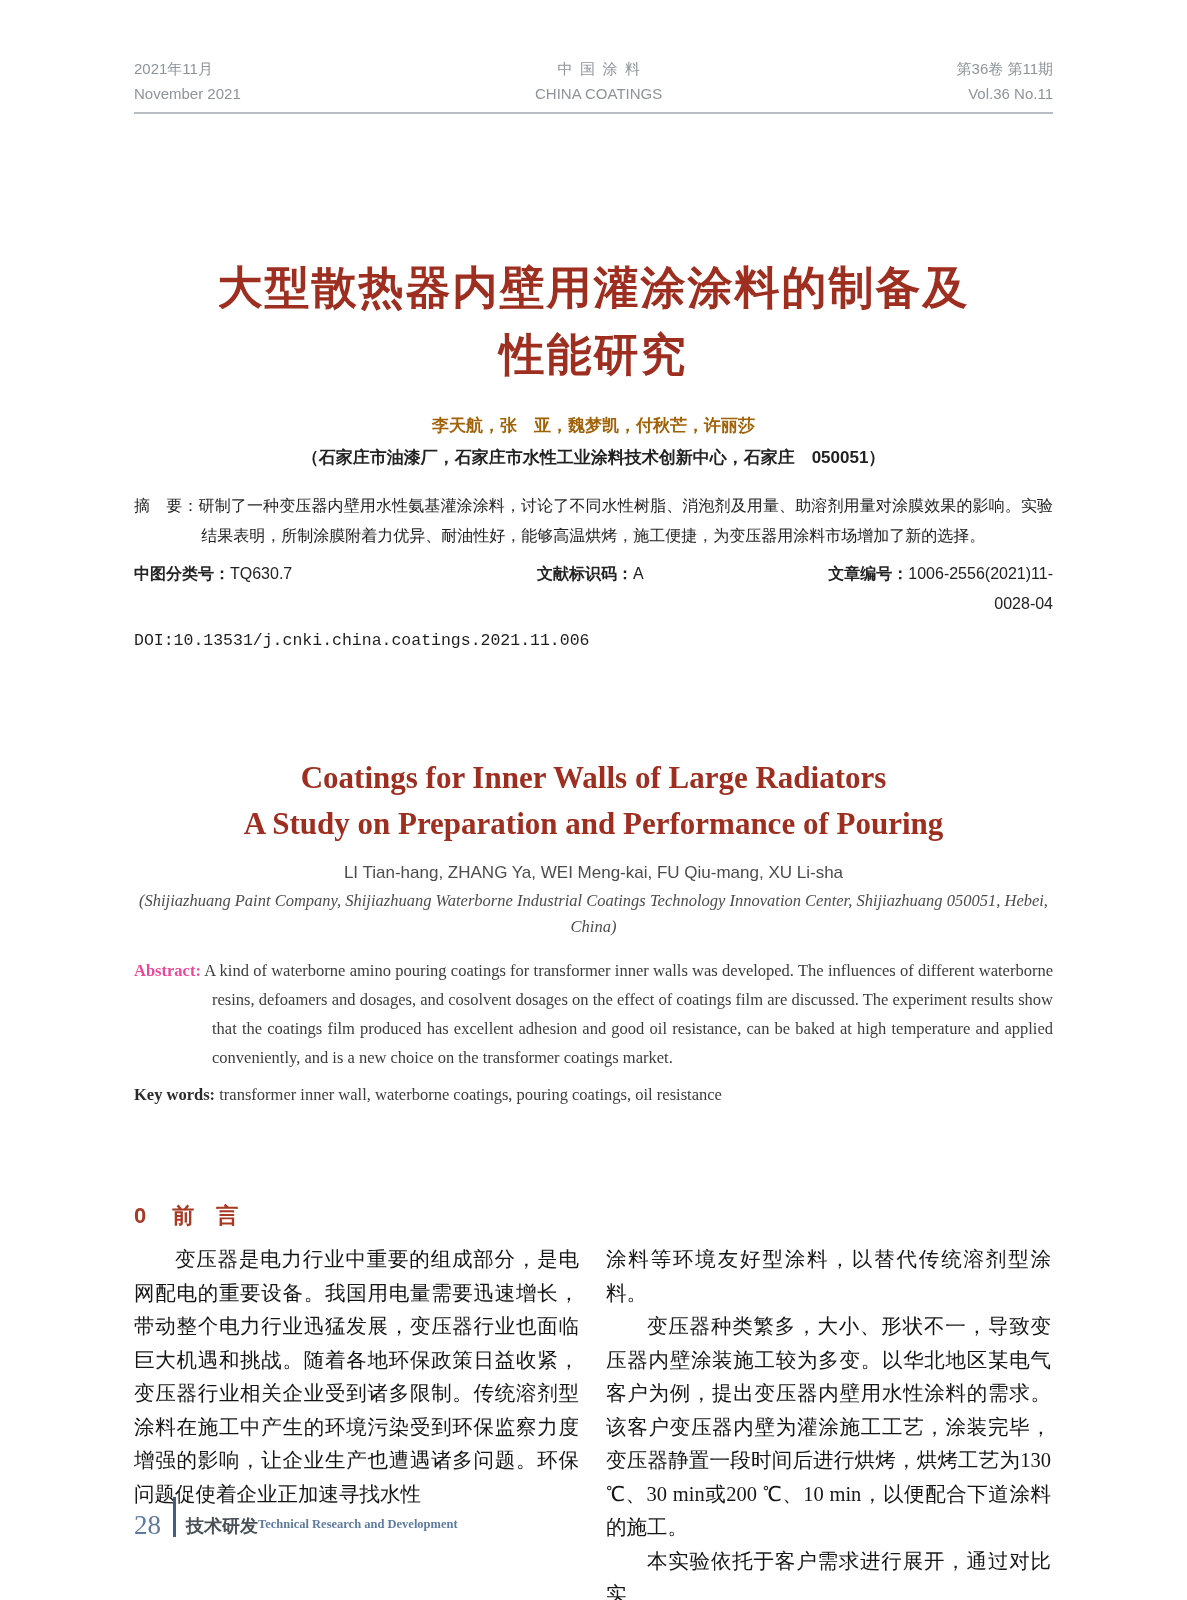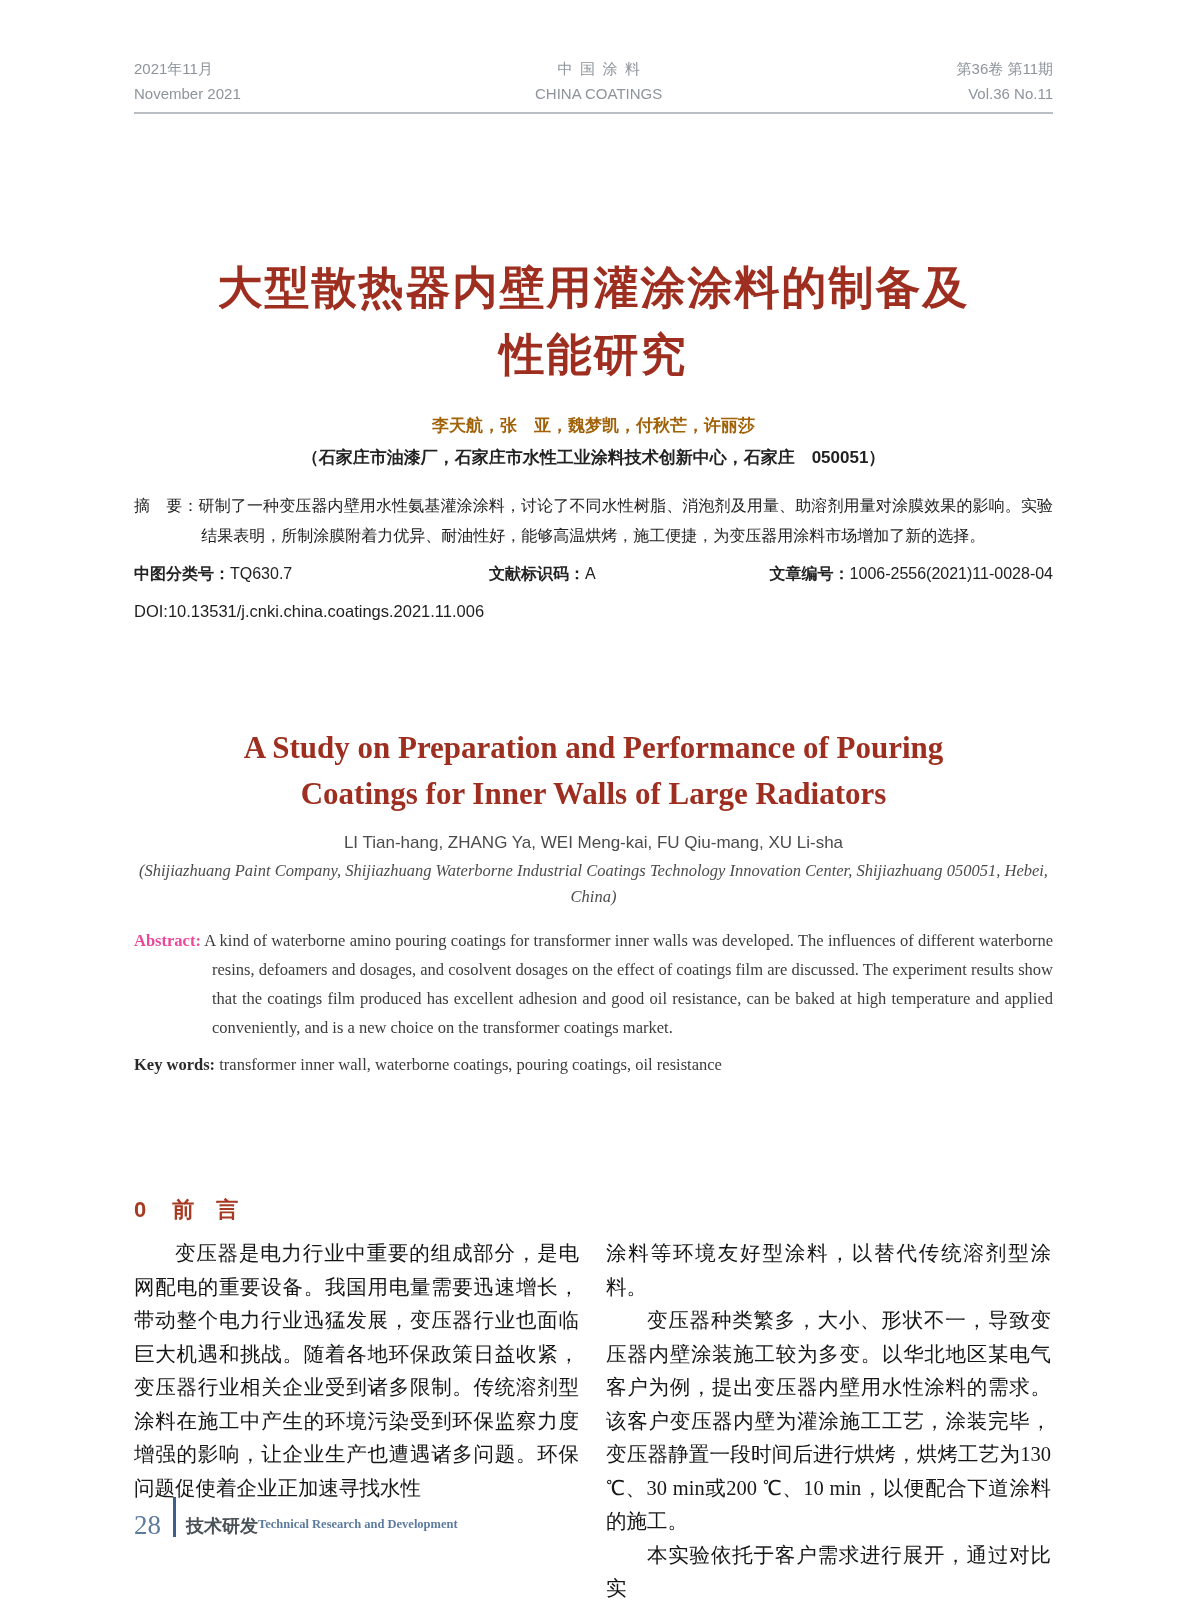--- a/index.html
+++ b/index.html
@@ -62,7 +62,7 @@
   }
   .meta-row .lbl { font-weight:bold; }
   .meta-row .m1 { width:355px; }
-  .meta-row .m2 { width:270px; }
+  .meta-row .m2 { width:270px;margin-left:48px; }
   .meta-row .m3 { flex:1; text-align:right; }
   .doi-line {
     margin-top:8px; font-size:16.5px; line-height:28px;

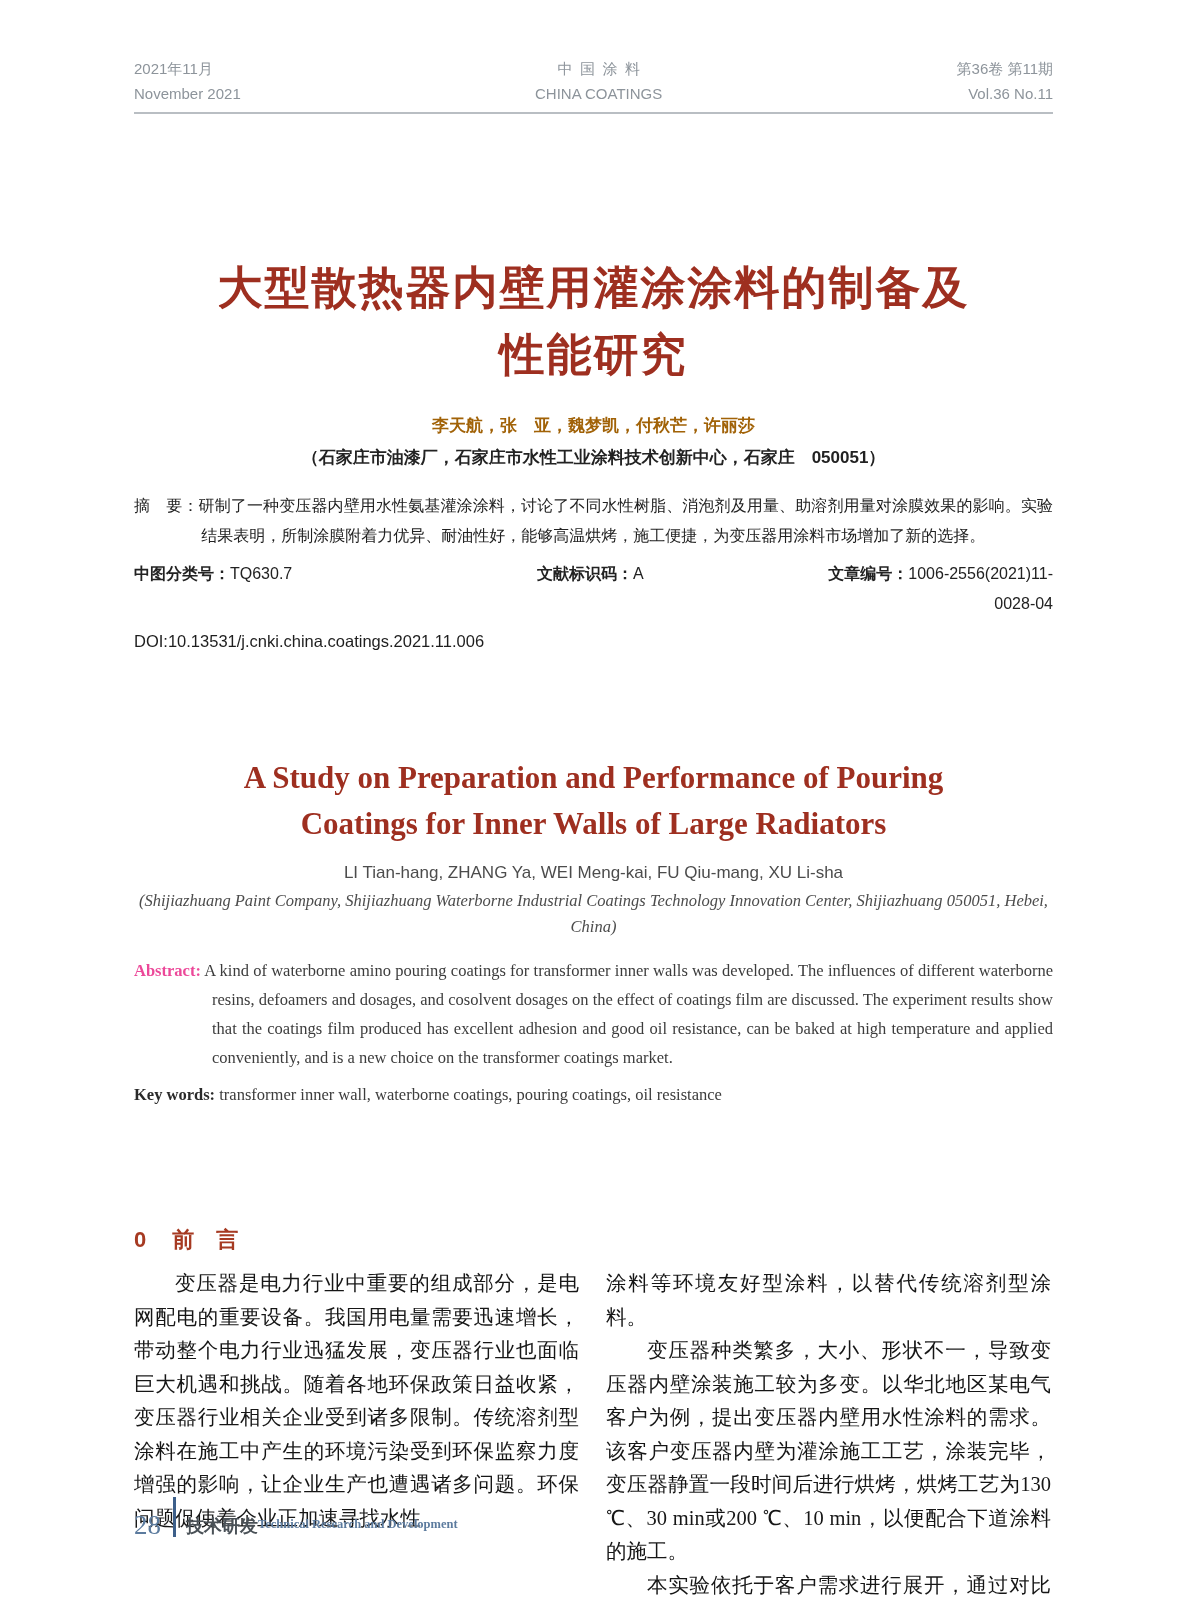--- a/index.html
+++ b/index.html
@@ -66,7 +66,7 @@
   .meta-row .m3 { flex:1; text-align:right; }
   .doi-line {
     margin-top:8px; font-size:16.5px; line-height:28px;
-    font-family:Liberation Sans, sans-serif; color:#1e1e1e;
+    font-family:Liberation Mono, monospace; color:#1e1e1e;
   }
 
   

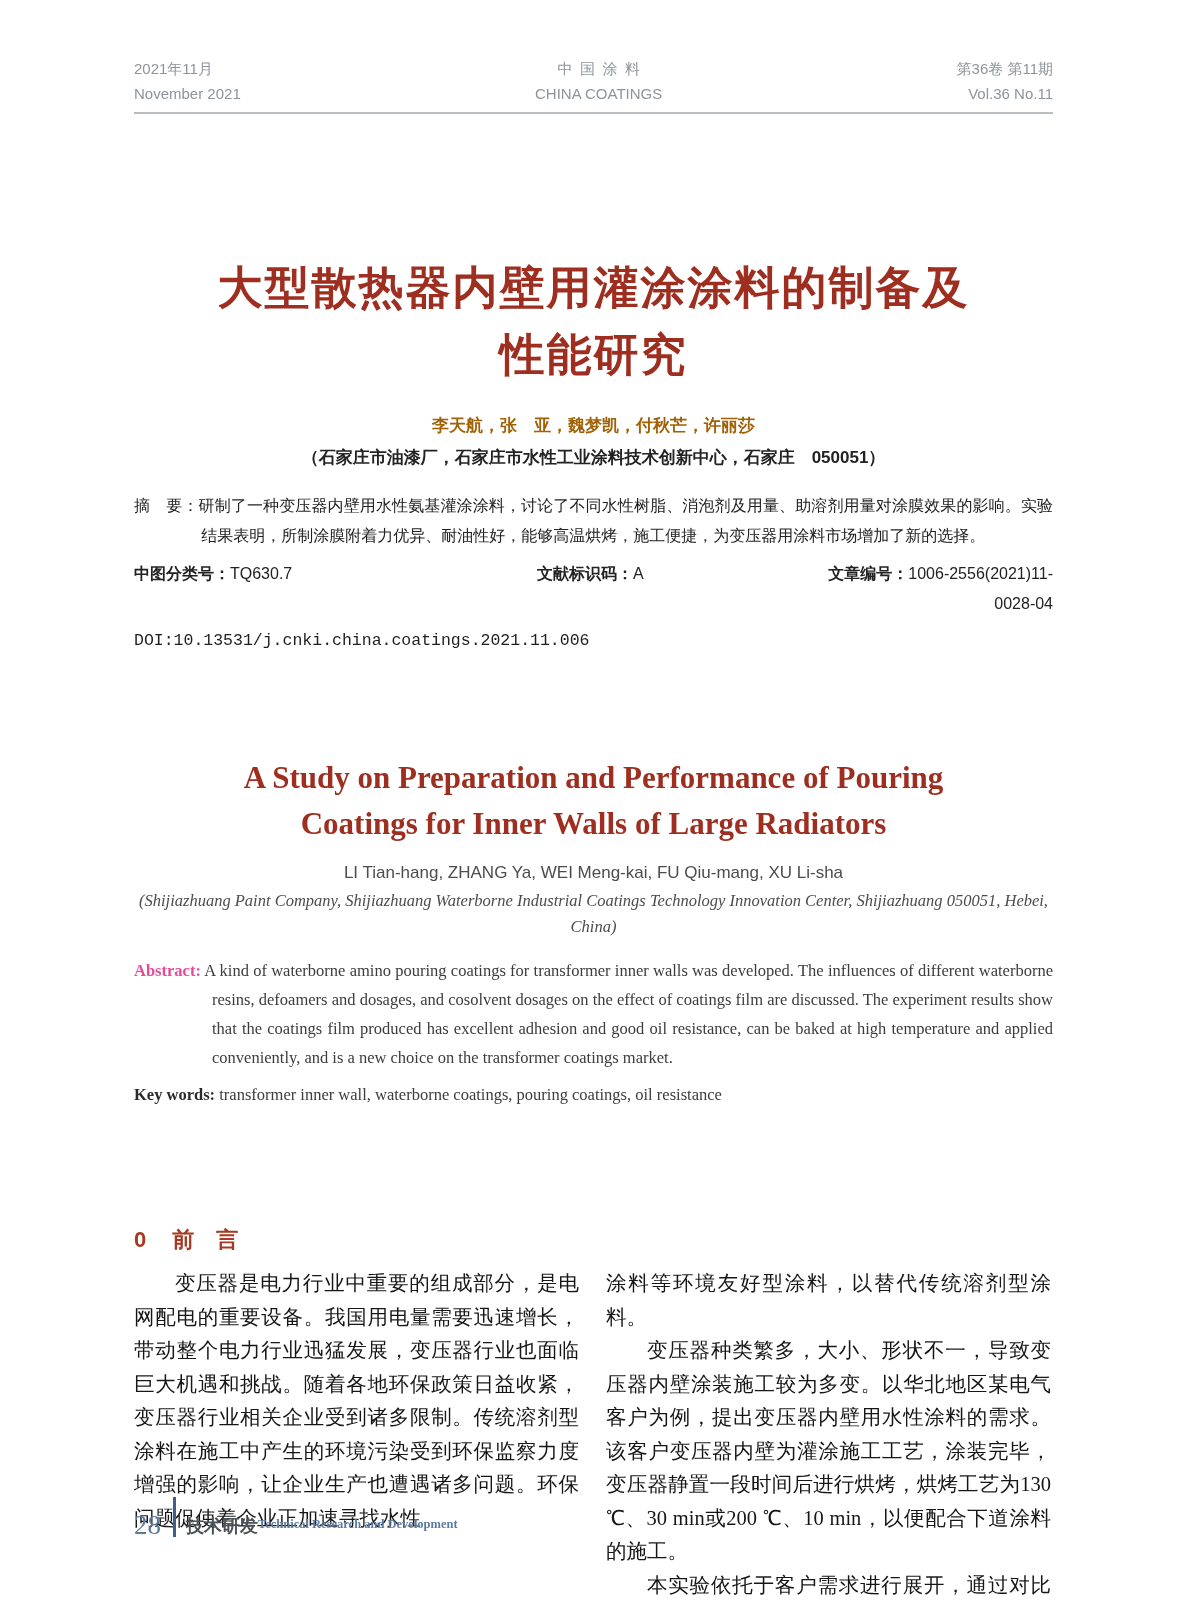--- a/index.html
+++ b/index.html
@@ -177,8 +177,8 @@
   <div class="doi-line">DOI:10.13531/j.cnki.china.coatings.2021.11.006</div>
 
   <h2 class="title-en">
+    <div>Coatings for Inner Walls of Large Radiators</div>
     <div>A Study on Preparation and Performance of Pouring</div>
-    <div>Coatings for Inner Walls of Large Radiators</div>
   </h2>
 
   <div class="authors-en">LI Tian-hang, ZHANG Ya, WEI Meng-kai, FU Qiu-mang, XU Li-sha</div>

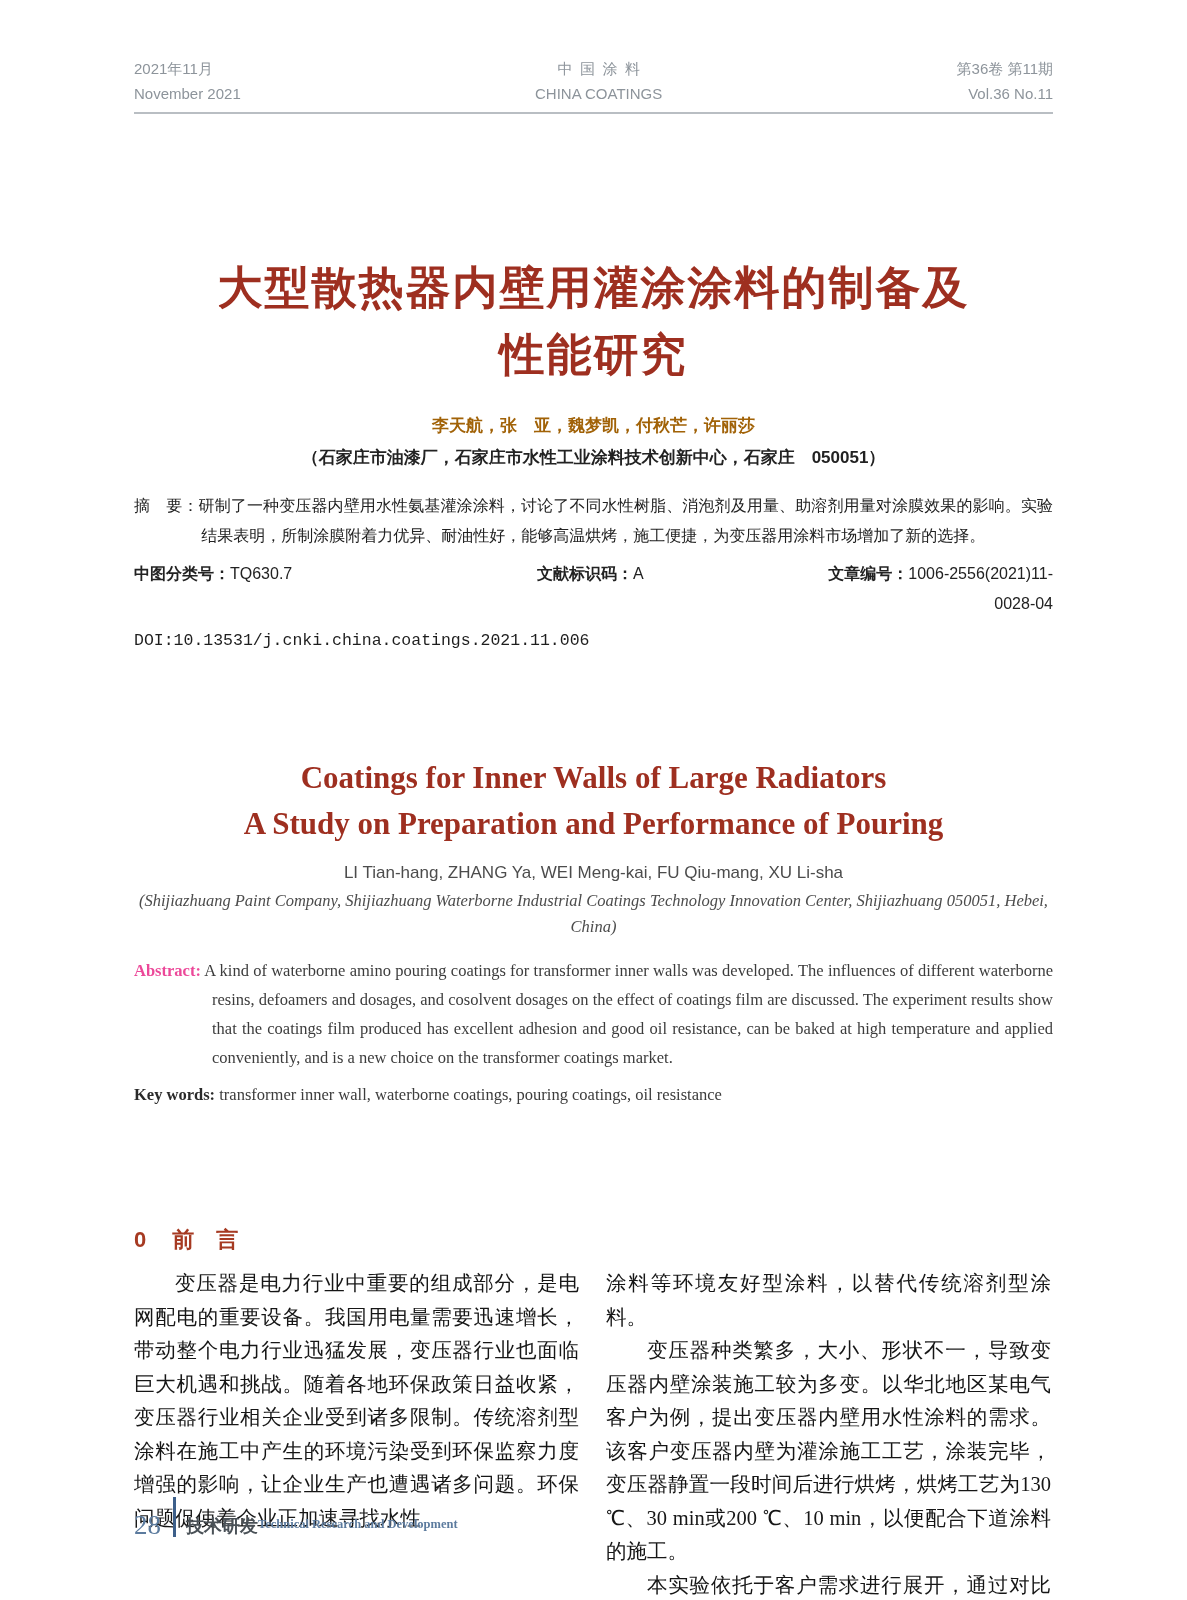--- a/index.html
+++ b/index.html
@@ -101,7 +101,7 @@
 
   
   .section-head {
-    margin-top:116px;
+    margin-top:92px;
     font-family:"Liberation Sans", sans-serif; font-weight:bold;
     color:#a63a22; font-size:22px; line-height:30px;
   }

